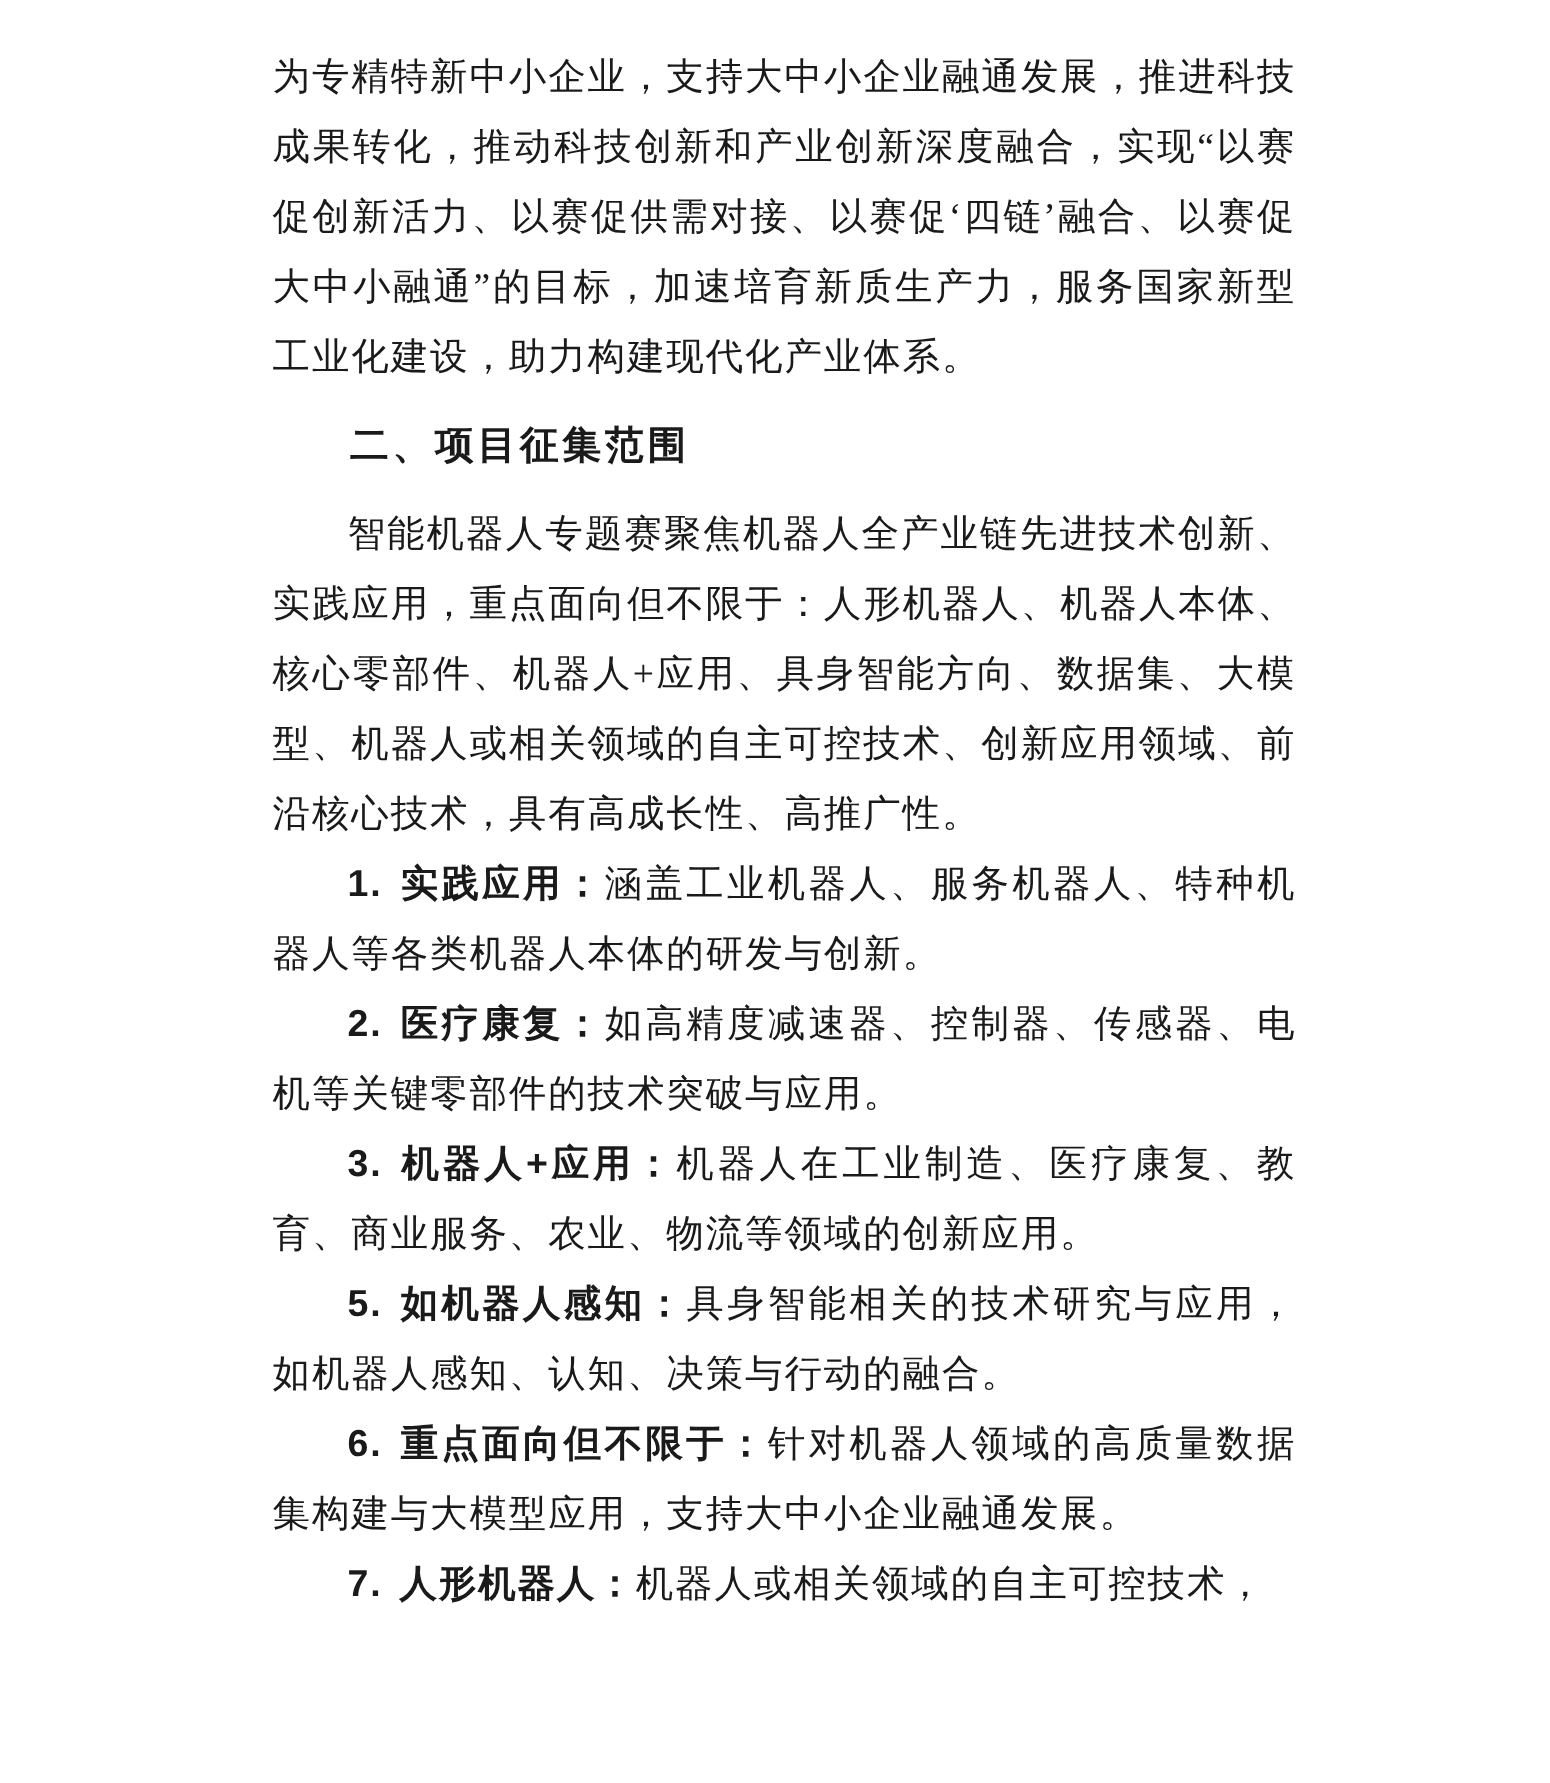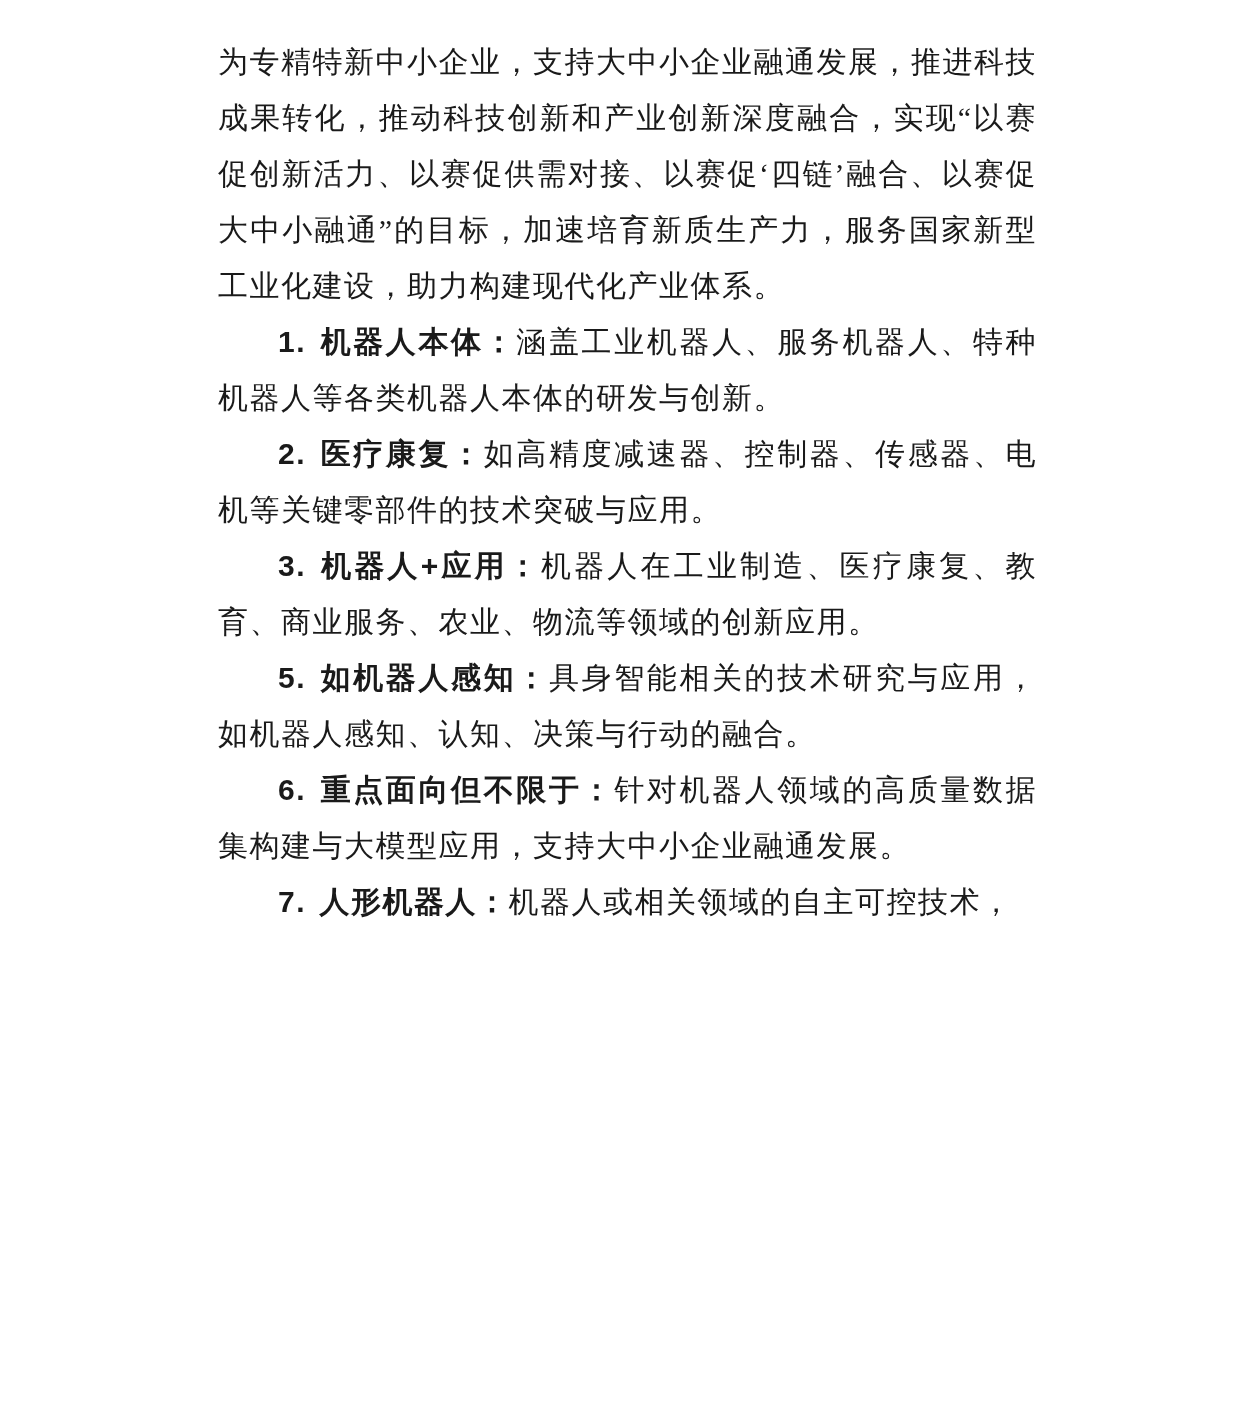--- a/index.html
+++ b/index.html
@@ -57,6 +57,7 @@
 
   <p class="para flush">为专精特新中小企业，支持大中小企业融通发展，推进科技成果转化，推动科技创新和产业创新深度融合，实现“以赛促创新活力、以赛促供需对接、以赛促‘四链’融合、以赛促大中小融通”的目标，加速培育新质生产力，服务国家新型工业化建设，助力构建现代化产业体系。</p>
 
+  <h2 class="heading">二、项目征集范围</h2>
 
 
   <p class="para"><span class="item-label"><span class="item-number">1.</span><span>机器人本体：</span></span><span>涵盖工业机器人、服务机器人、特种机器人等各类机器人本体的研发与创新。</span></p>

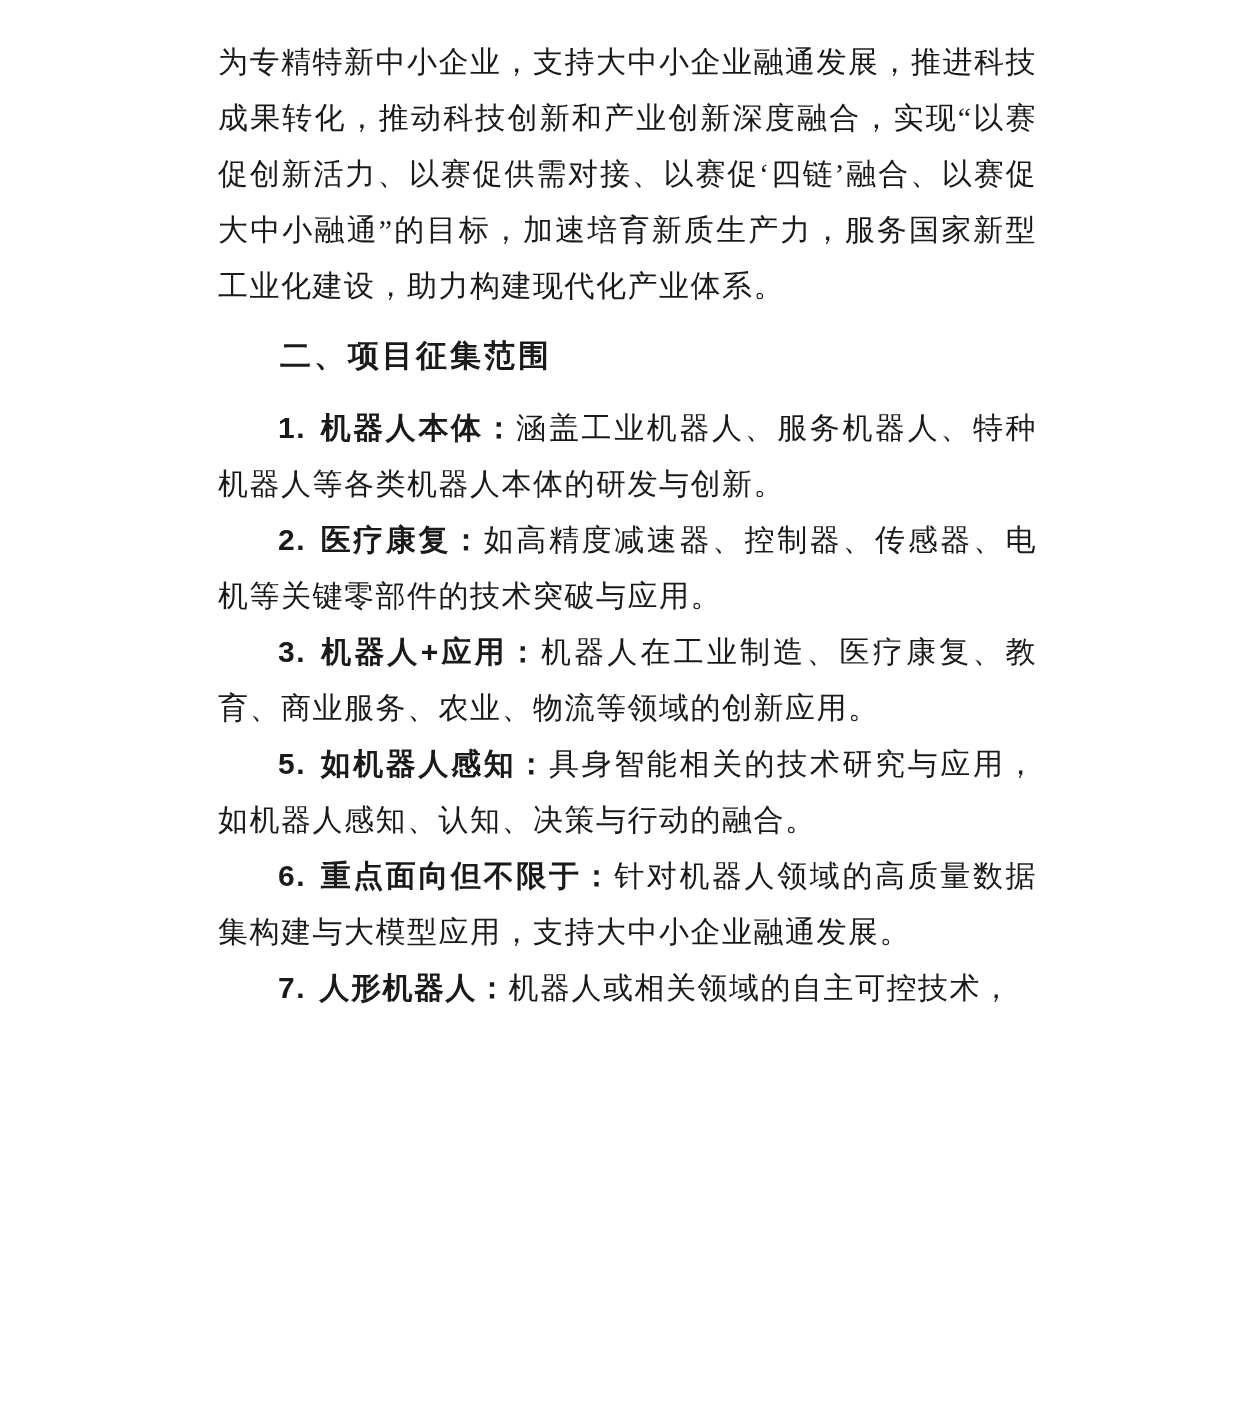--- a/index.html
+++ b/index.html
@@ -59,6 +59,7 @@
 
   <h2 class="heading">二、项目征集范围</h2>
 
+  <p class="para">智能机器人专题赛聚焦机器人全产业链先进技术创新、实践应用，重点面向但不限于：人形机器人、机器人本体、核心零部件、机器人+应用、具身智能方向、数据集、大模型、机器人或相关领域的自主可控技术、创新应用领域、前沿核心技术，具有高成长性、高推广性。</p>
 
   <p class="para"><span class="item-label"><span class="item-number">1.</span><span>机器人本体：</span></span><span>涵盖工业机器人、服务机器人、特种机器人等各类机器人本体的研发与创新。</span></p>
 

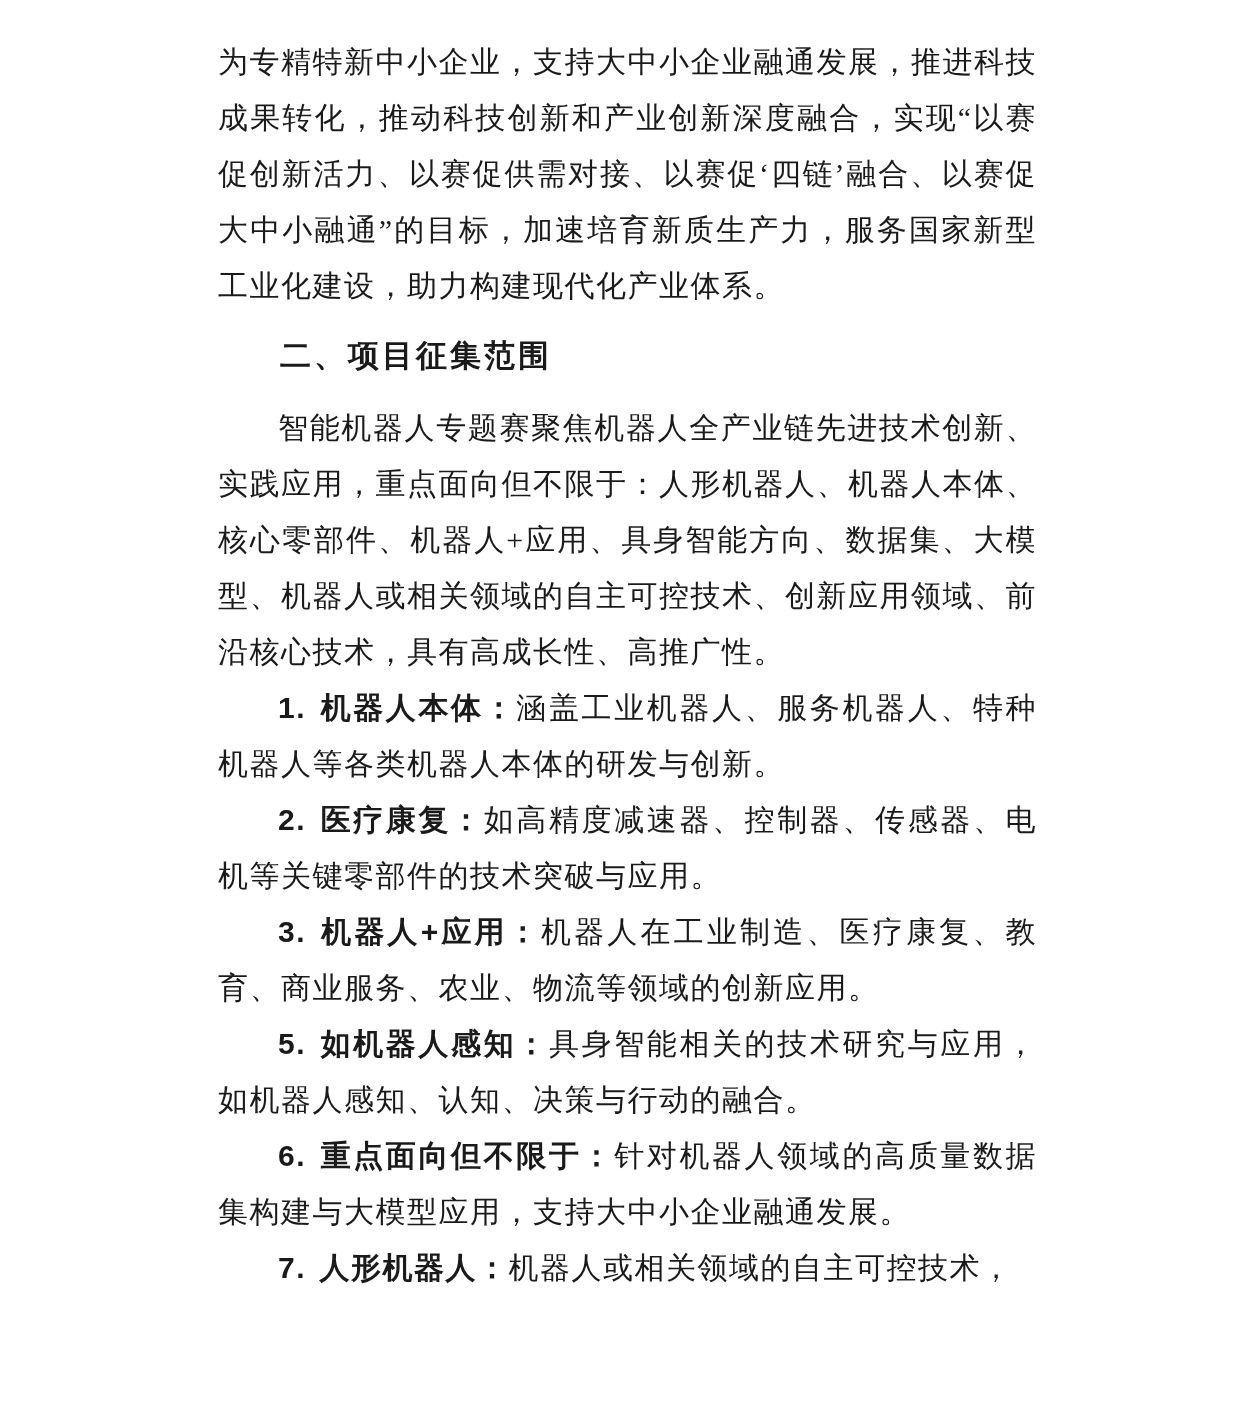--- a/index.html
+++ b/index.html
@@ -61,7 +61,7 @@
 
   <p class="para">智能机器人专题赛聚焦机器人全产业链先进技术创新、实践应用，重点面向但不限于：人形机器人、机器人本体、核心零部件、机器人+应用、具身智能方向、数据集、大模型、机器人或相关领域的自主可控技术、创新应用领域、前沿核心技术，具有高成长性、高推广性。</p>
 
-  <p class="para"><span class="item-label"><span class="item-number">1.</span><span>机器人本体：</span></span><span>涵盖工业机器人、服务机器人、特种机器人等各类机器人本体的研发与创新。</span></p>
+  <p class="para"><span class="item-label"><span class="item-number">1.</span><span>实践应用：</span></span><span>涵盖工业机器人、服务机器人、特种机器人等各类机器人本体的研发与创新。</span></p>
 
   <p class="para"><span class="item-label"><span class="item-number">2.</span><span>医疗康复：</span></span><span>如高精度减速器、控制器、传感器、电机等关键零部件的技术突破与应用。</span></p>
 

